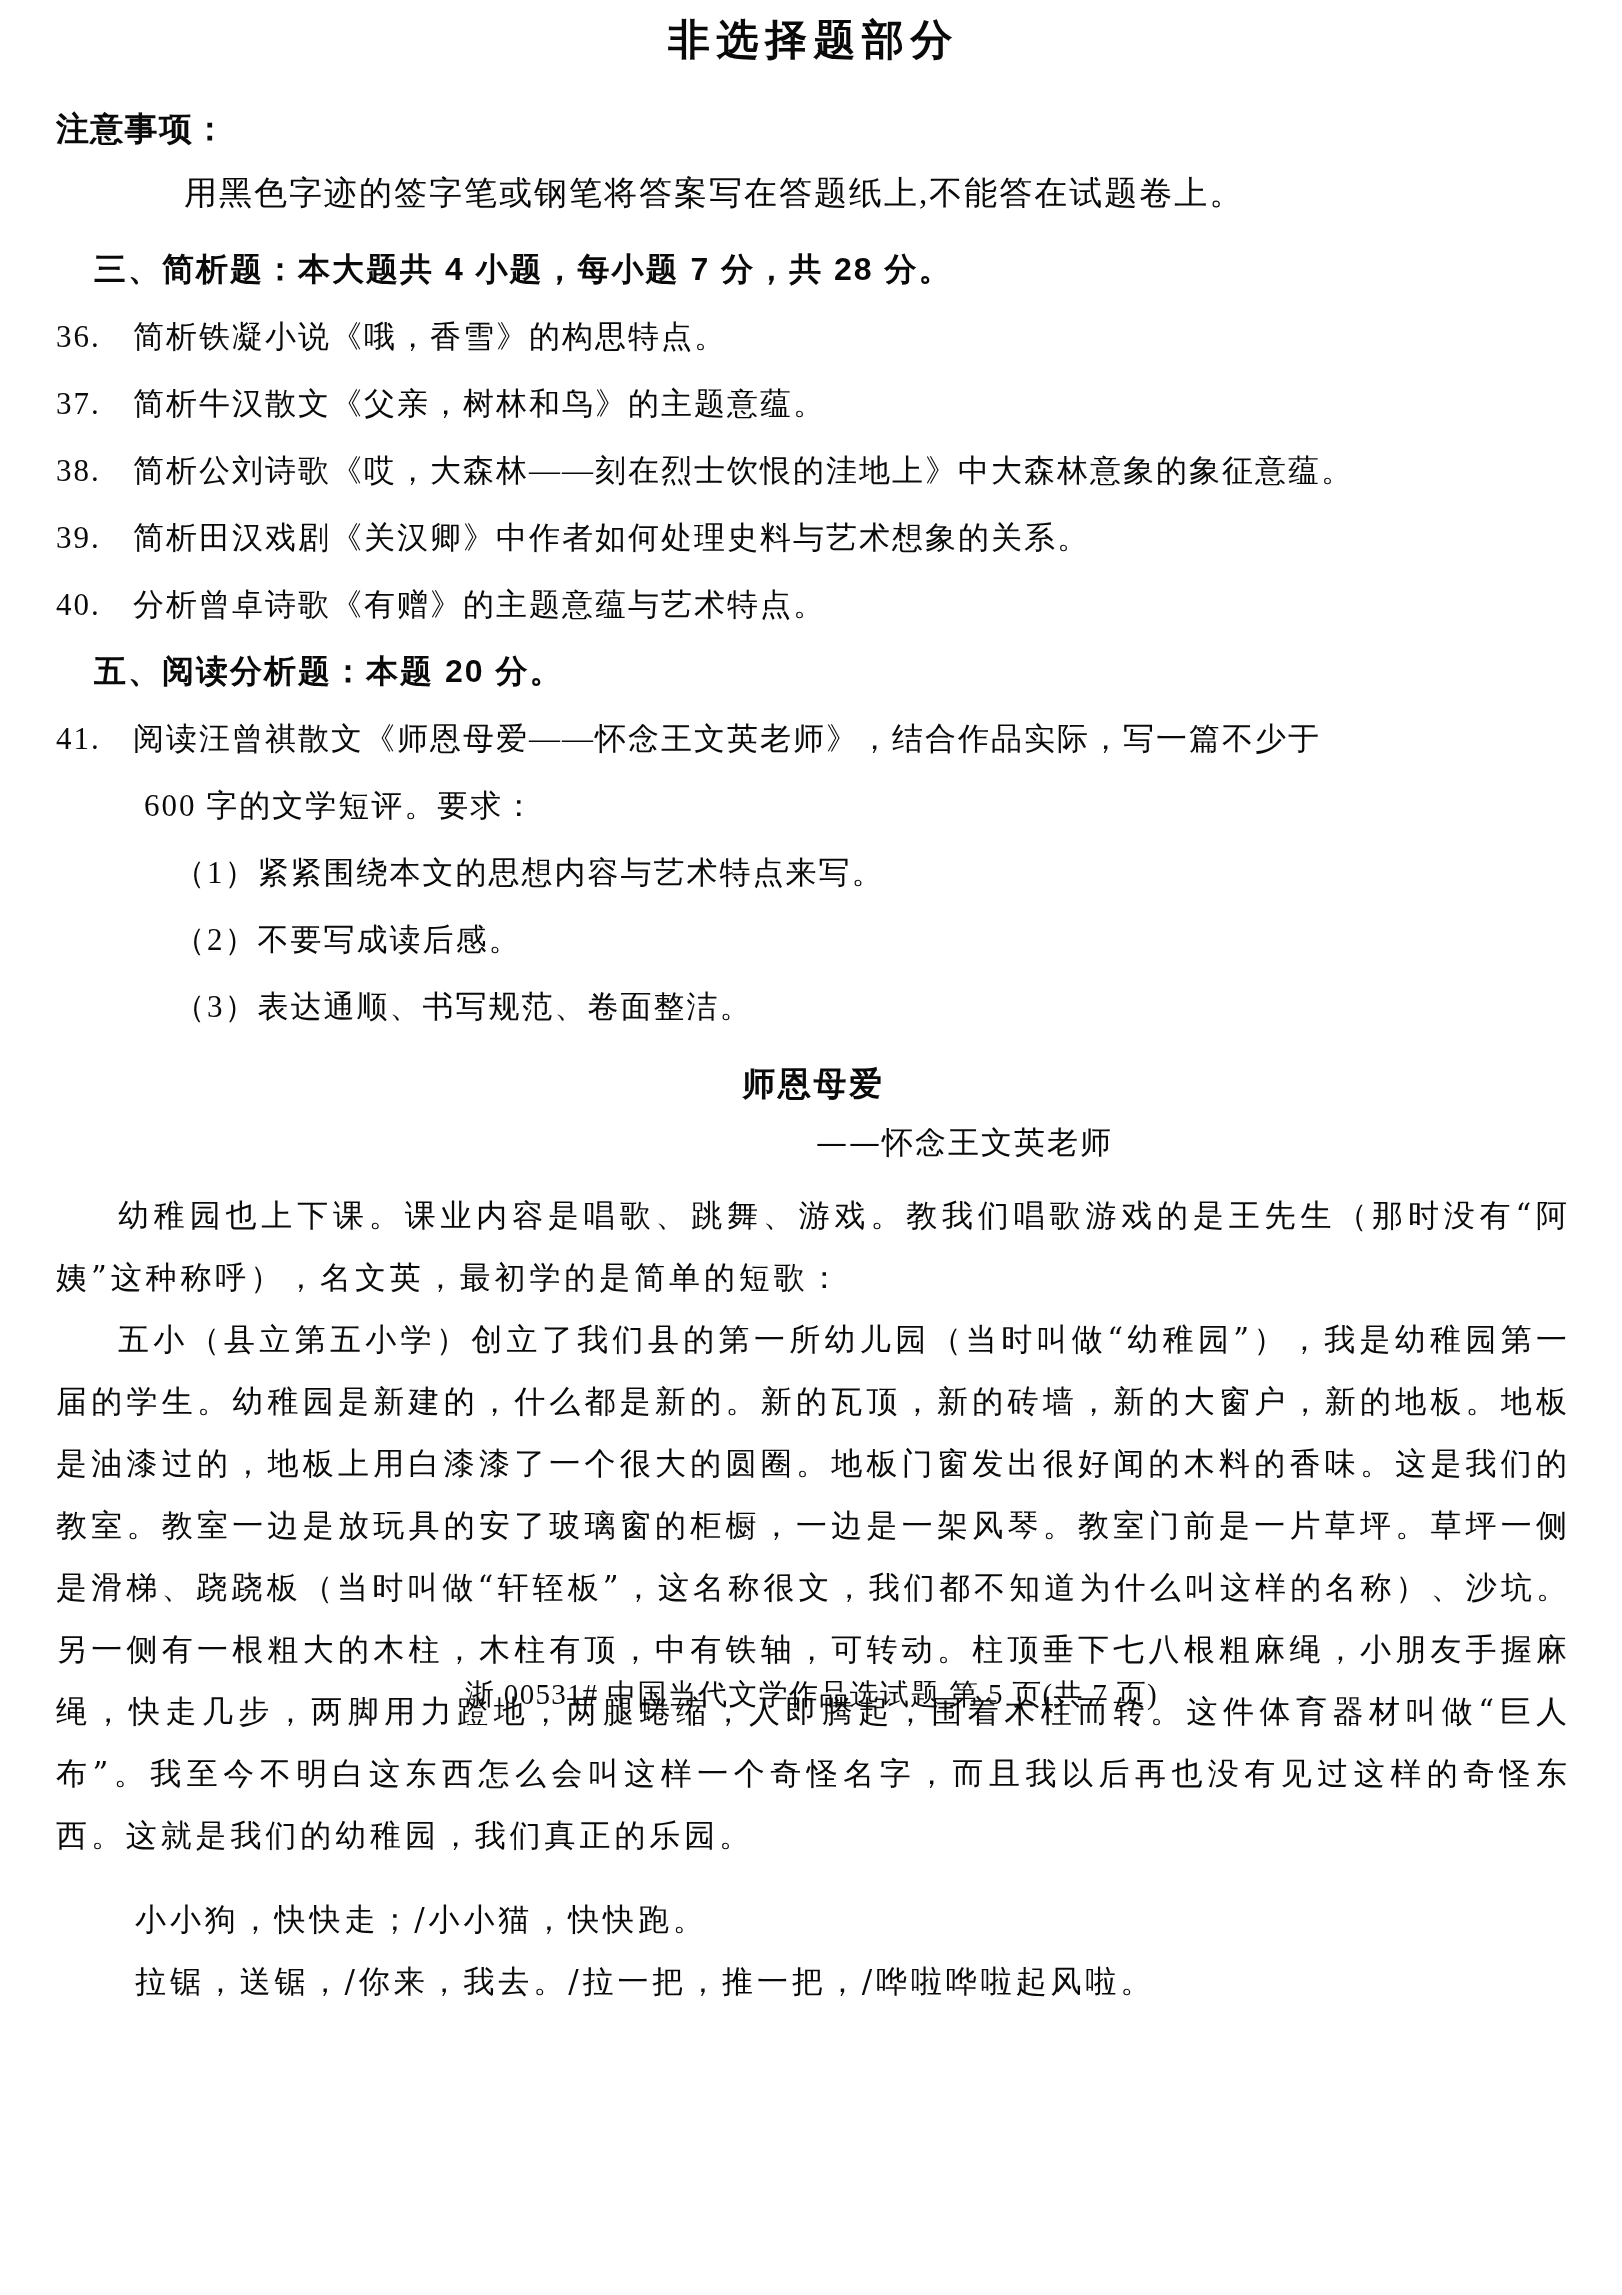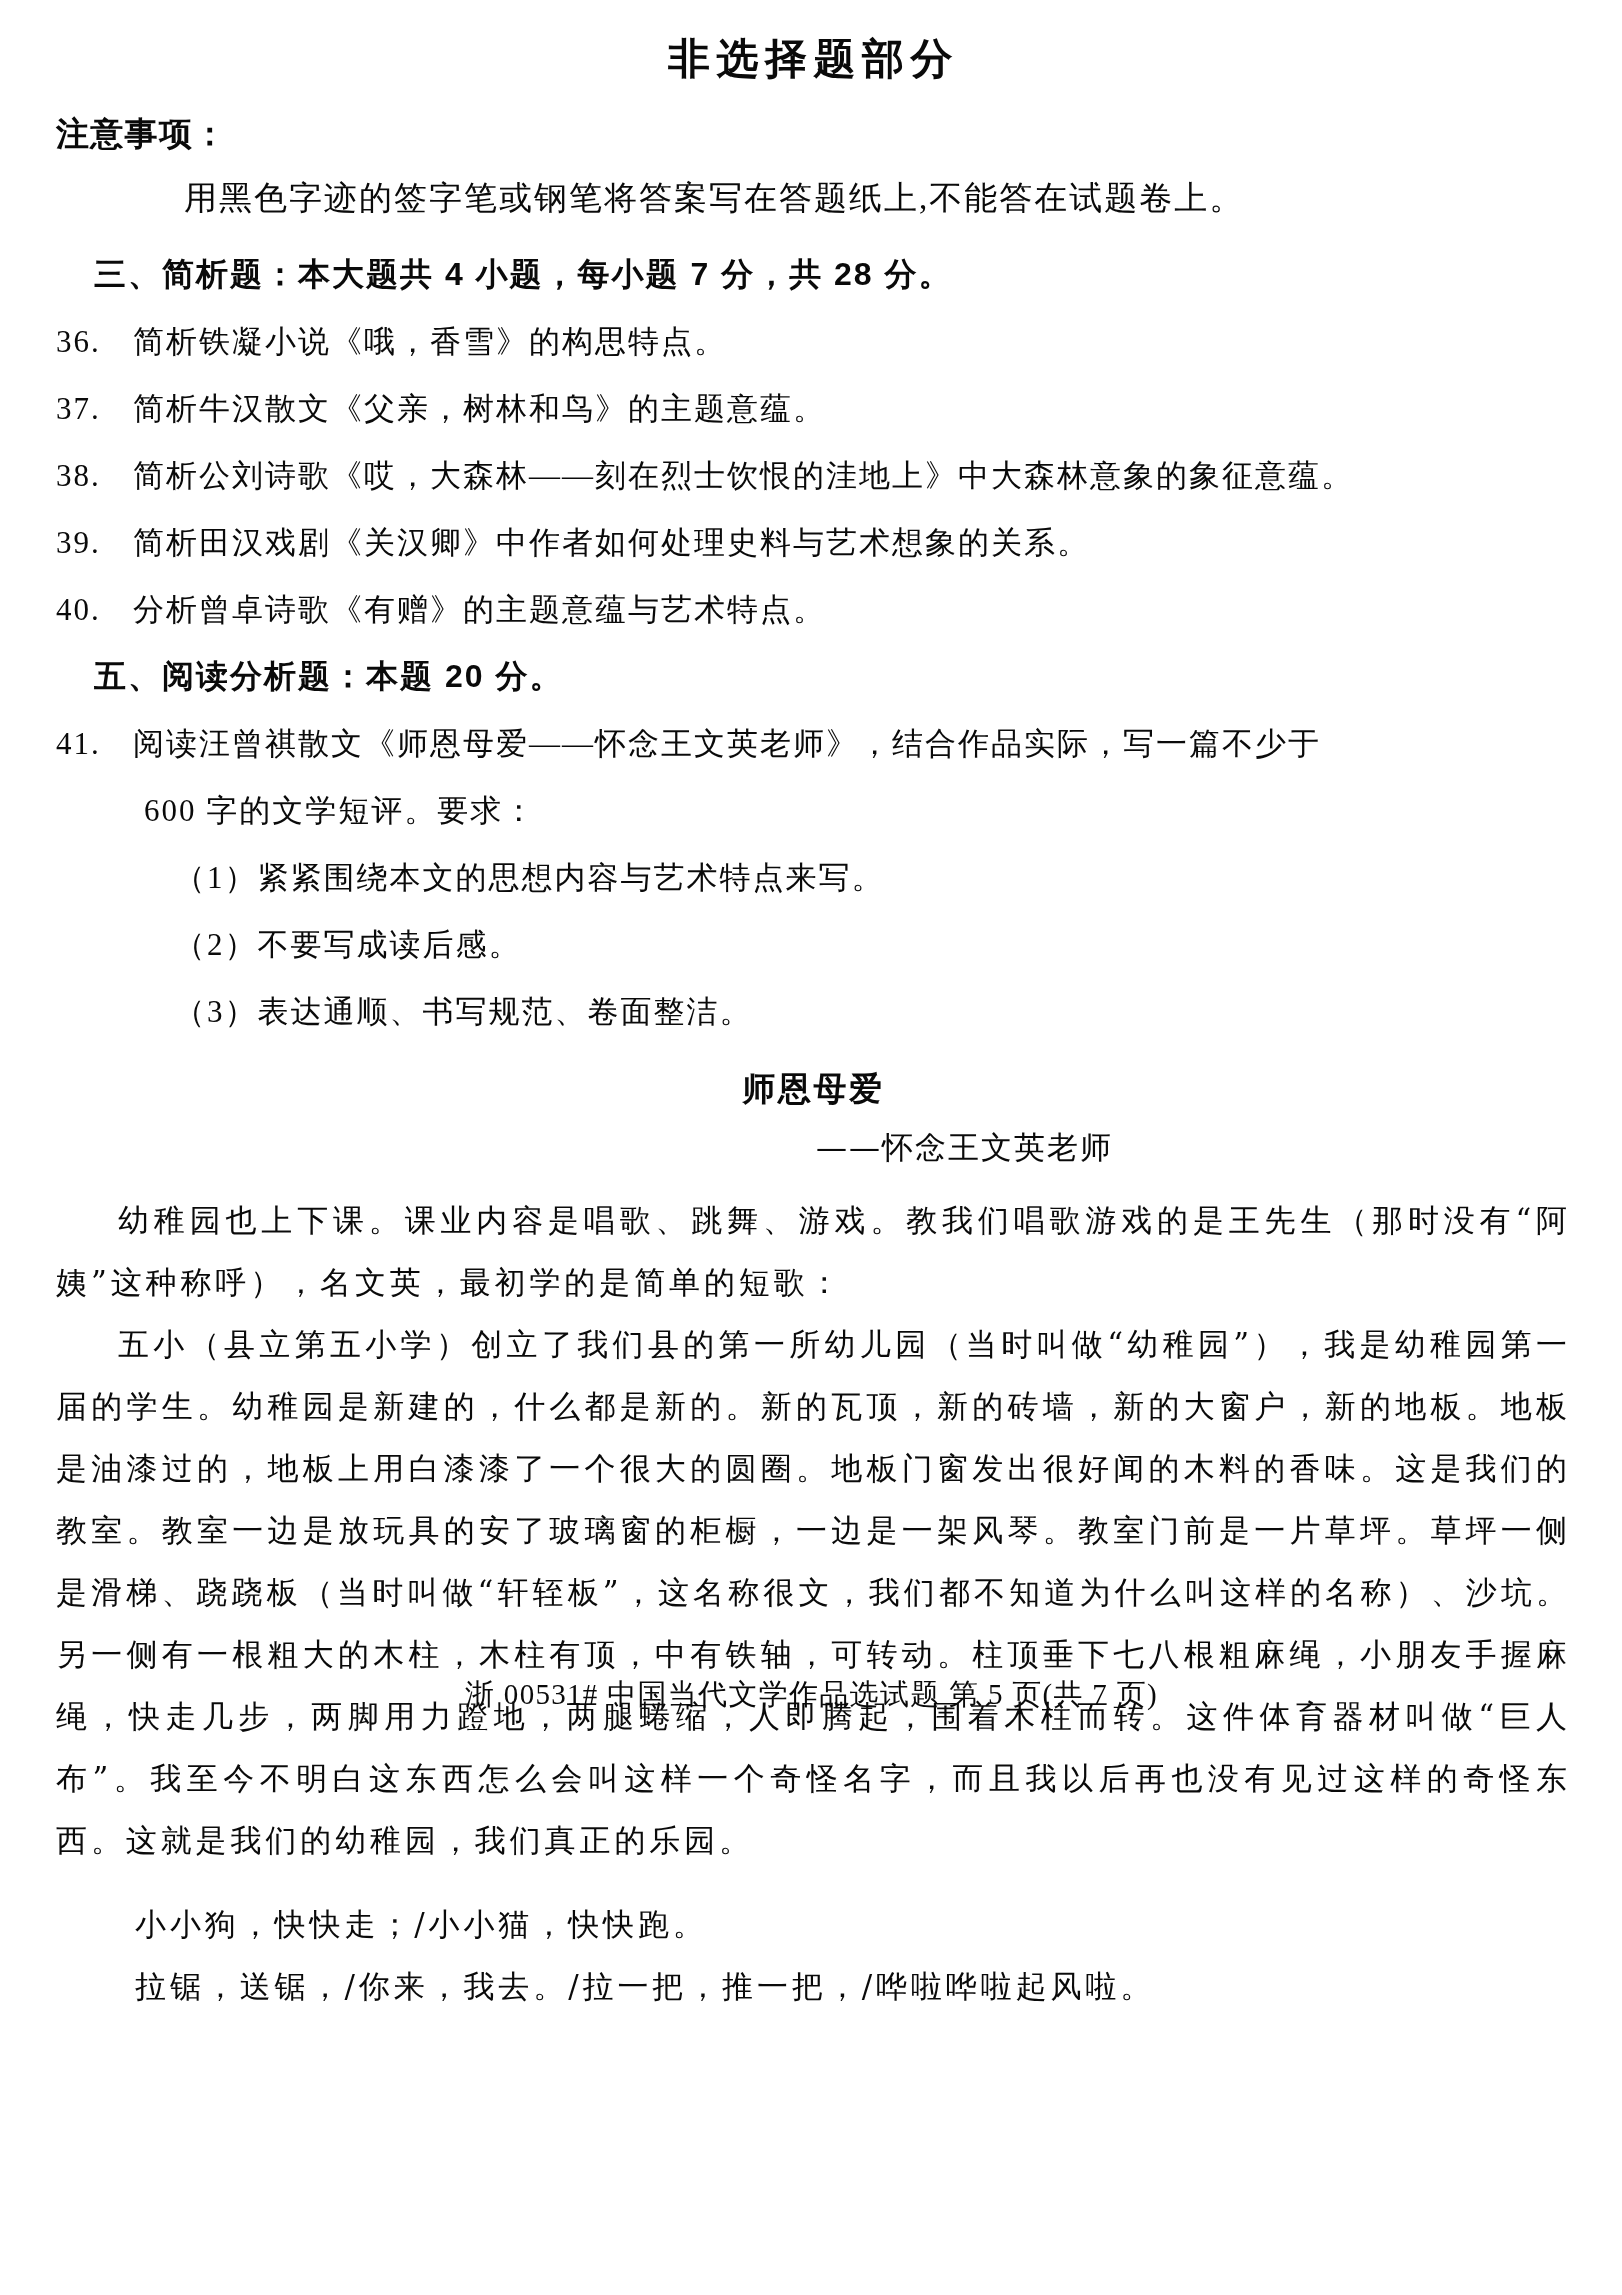--- a/index.html
+++ b/index.html
@@ -13,7 +13,7 @@
     position: relative;
     width: 1623px; height: 1749px;
     box-sizing: border-box;
-    padding: 26px 52px 0 56px;
+    padding: 7px 52px 0 56px;
     background: #ffffff;
   }
   .doc-title {

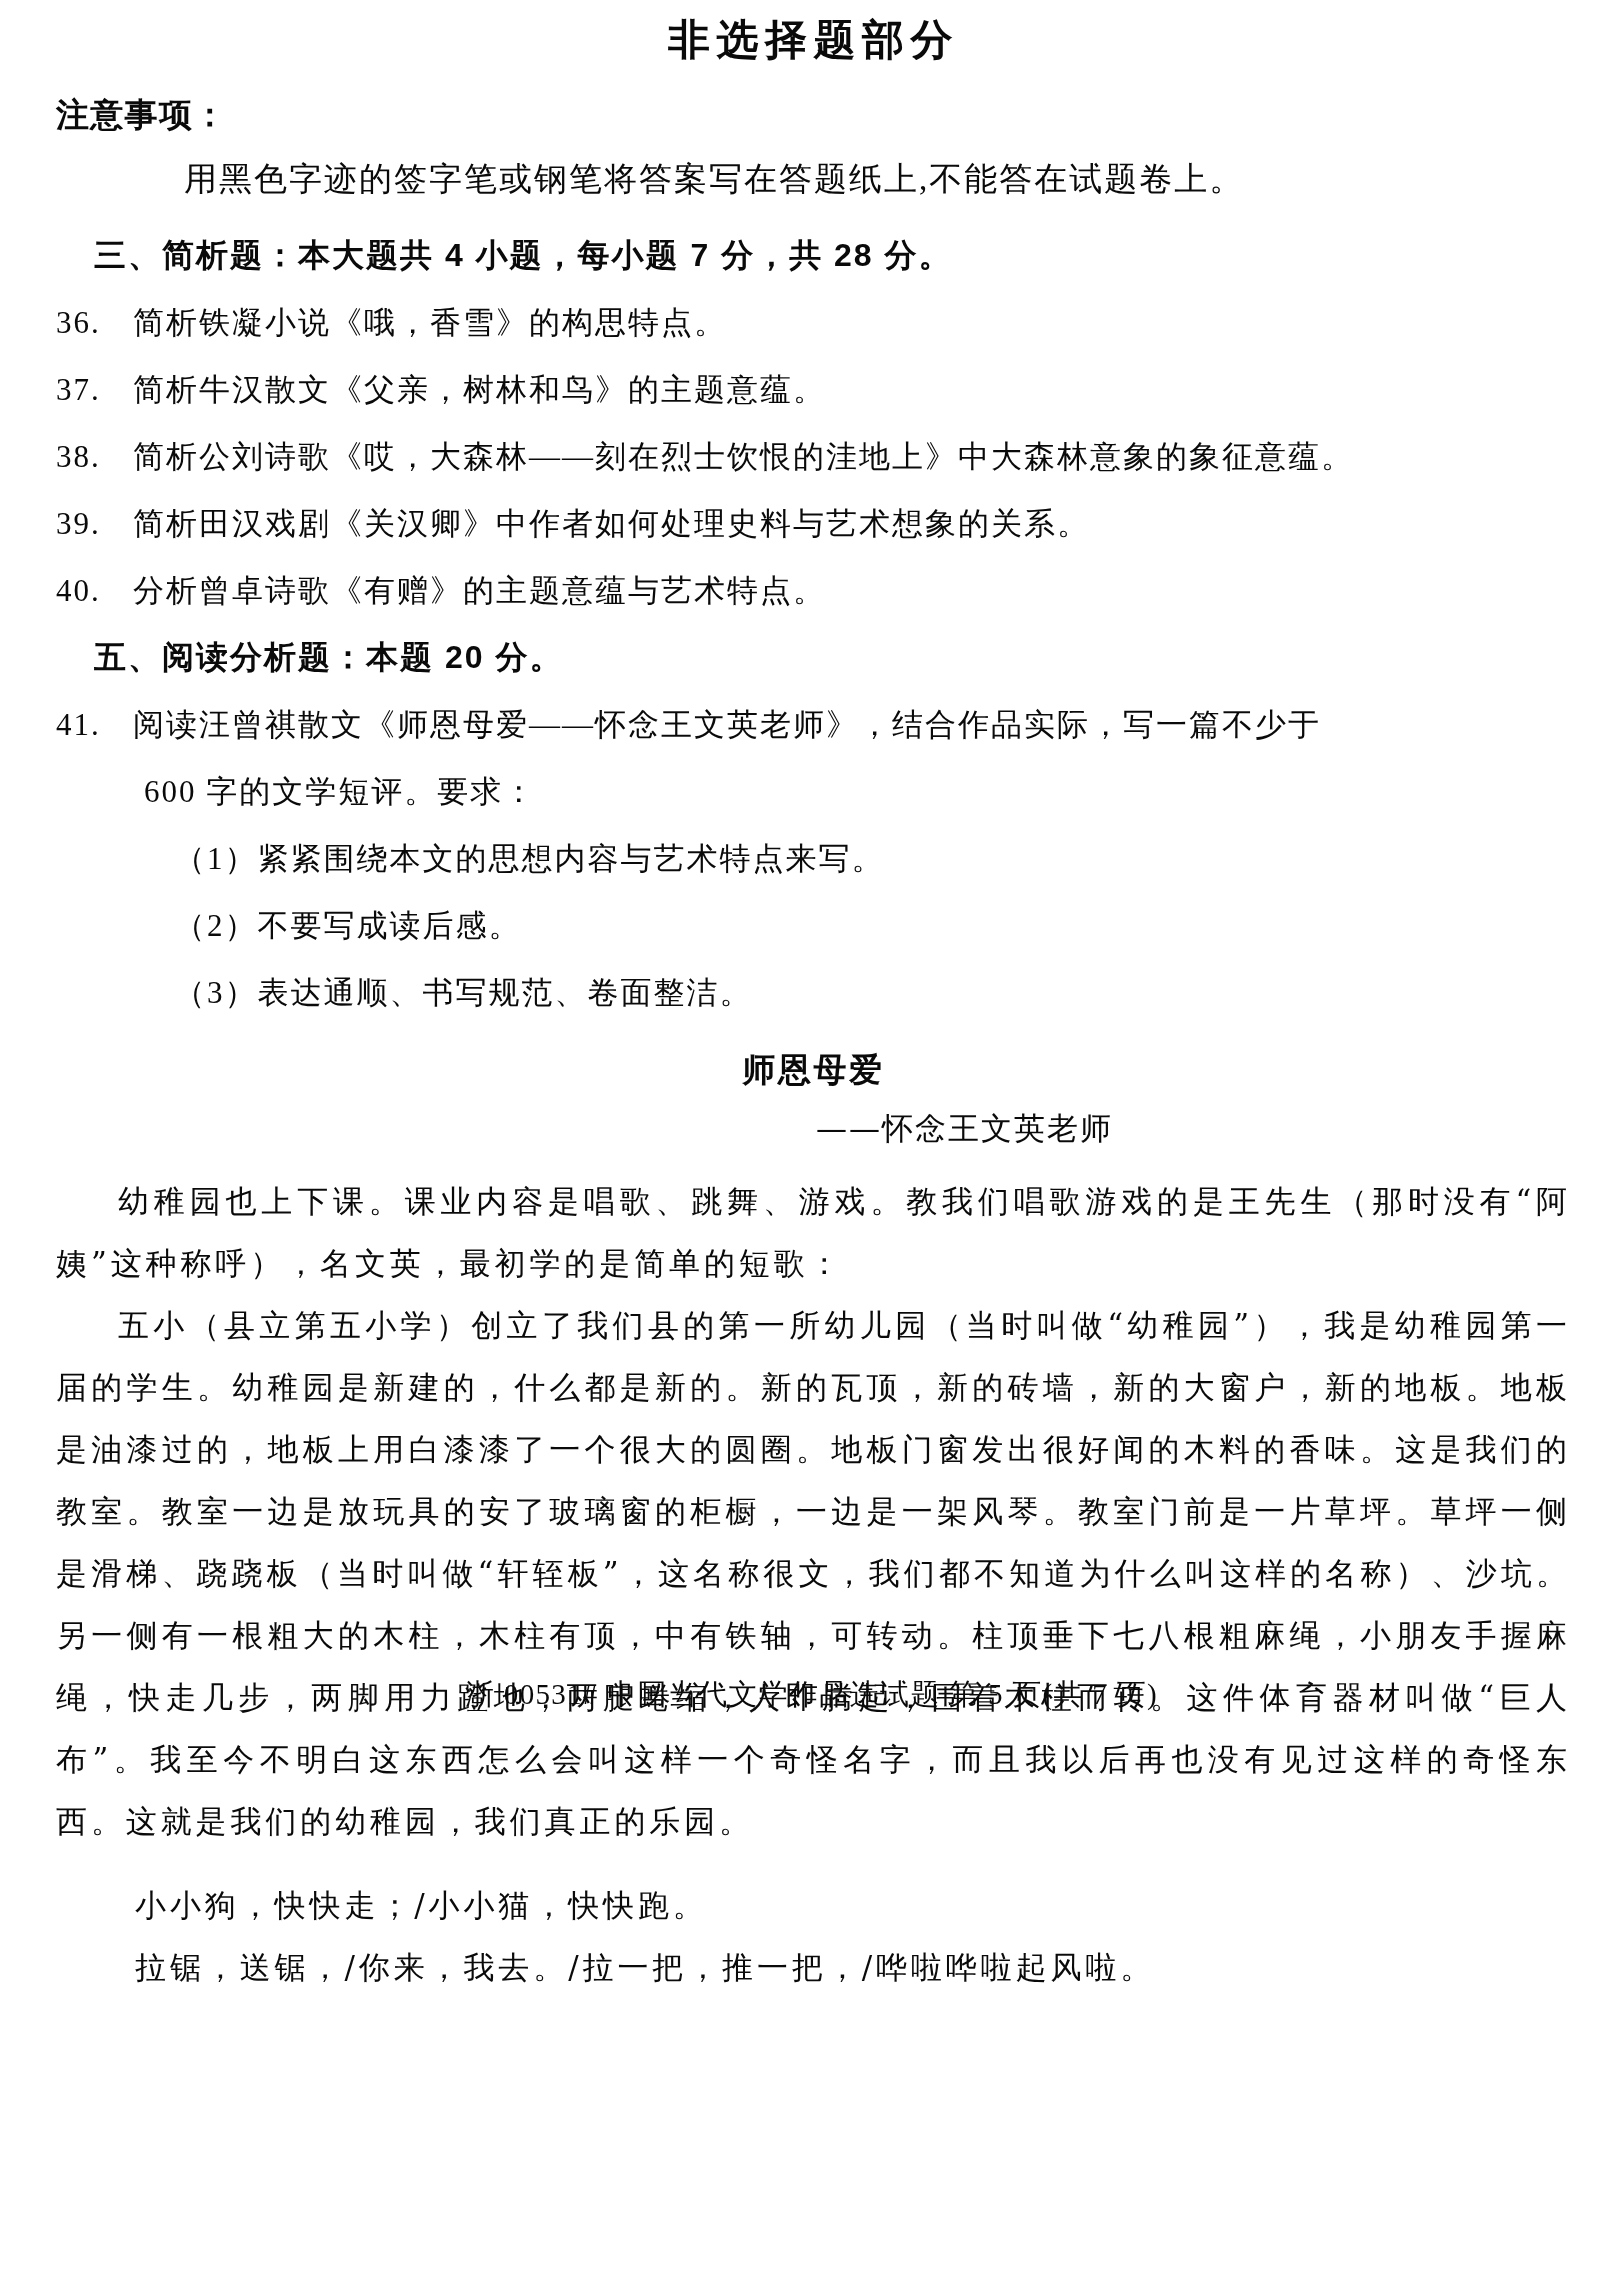--- a/index.html
+++ b/index.html
@@ -25,7 +25,7 @@
     line-height: 65px;
   }
   .notice-label {
-    margin-top: 19px;
+    margin-top: 33px;
     font-family: Liberation Serif, serif;
     font-weight: 700;
     font-size: 33px;

